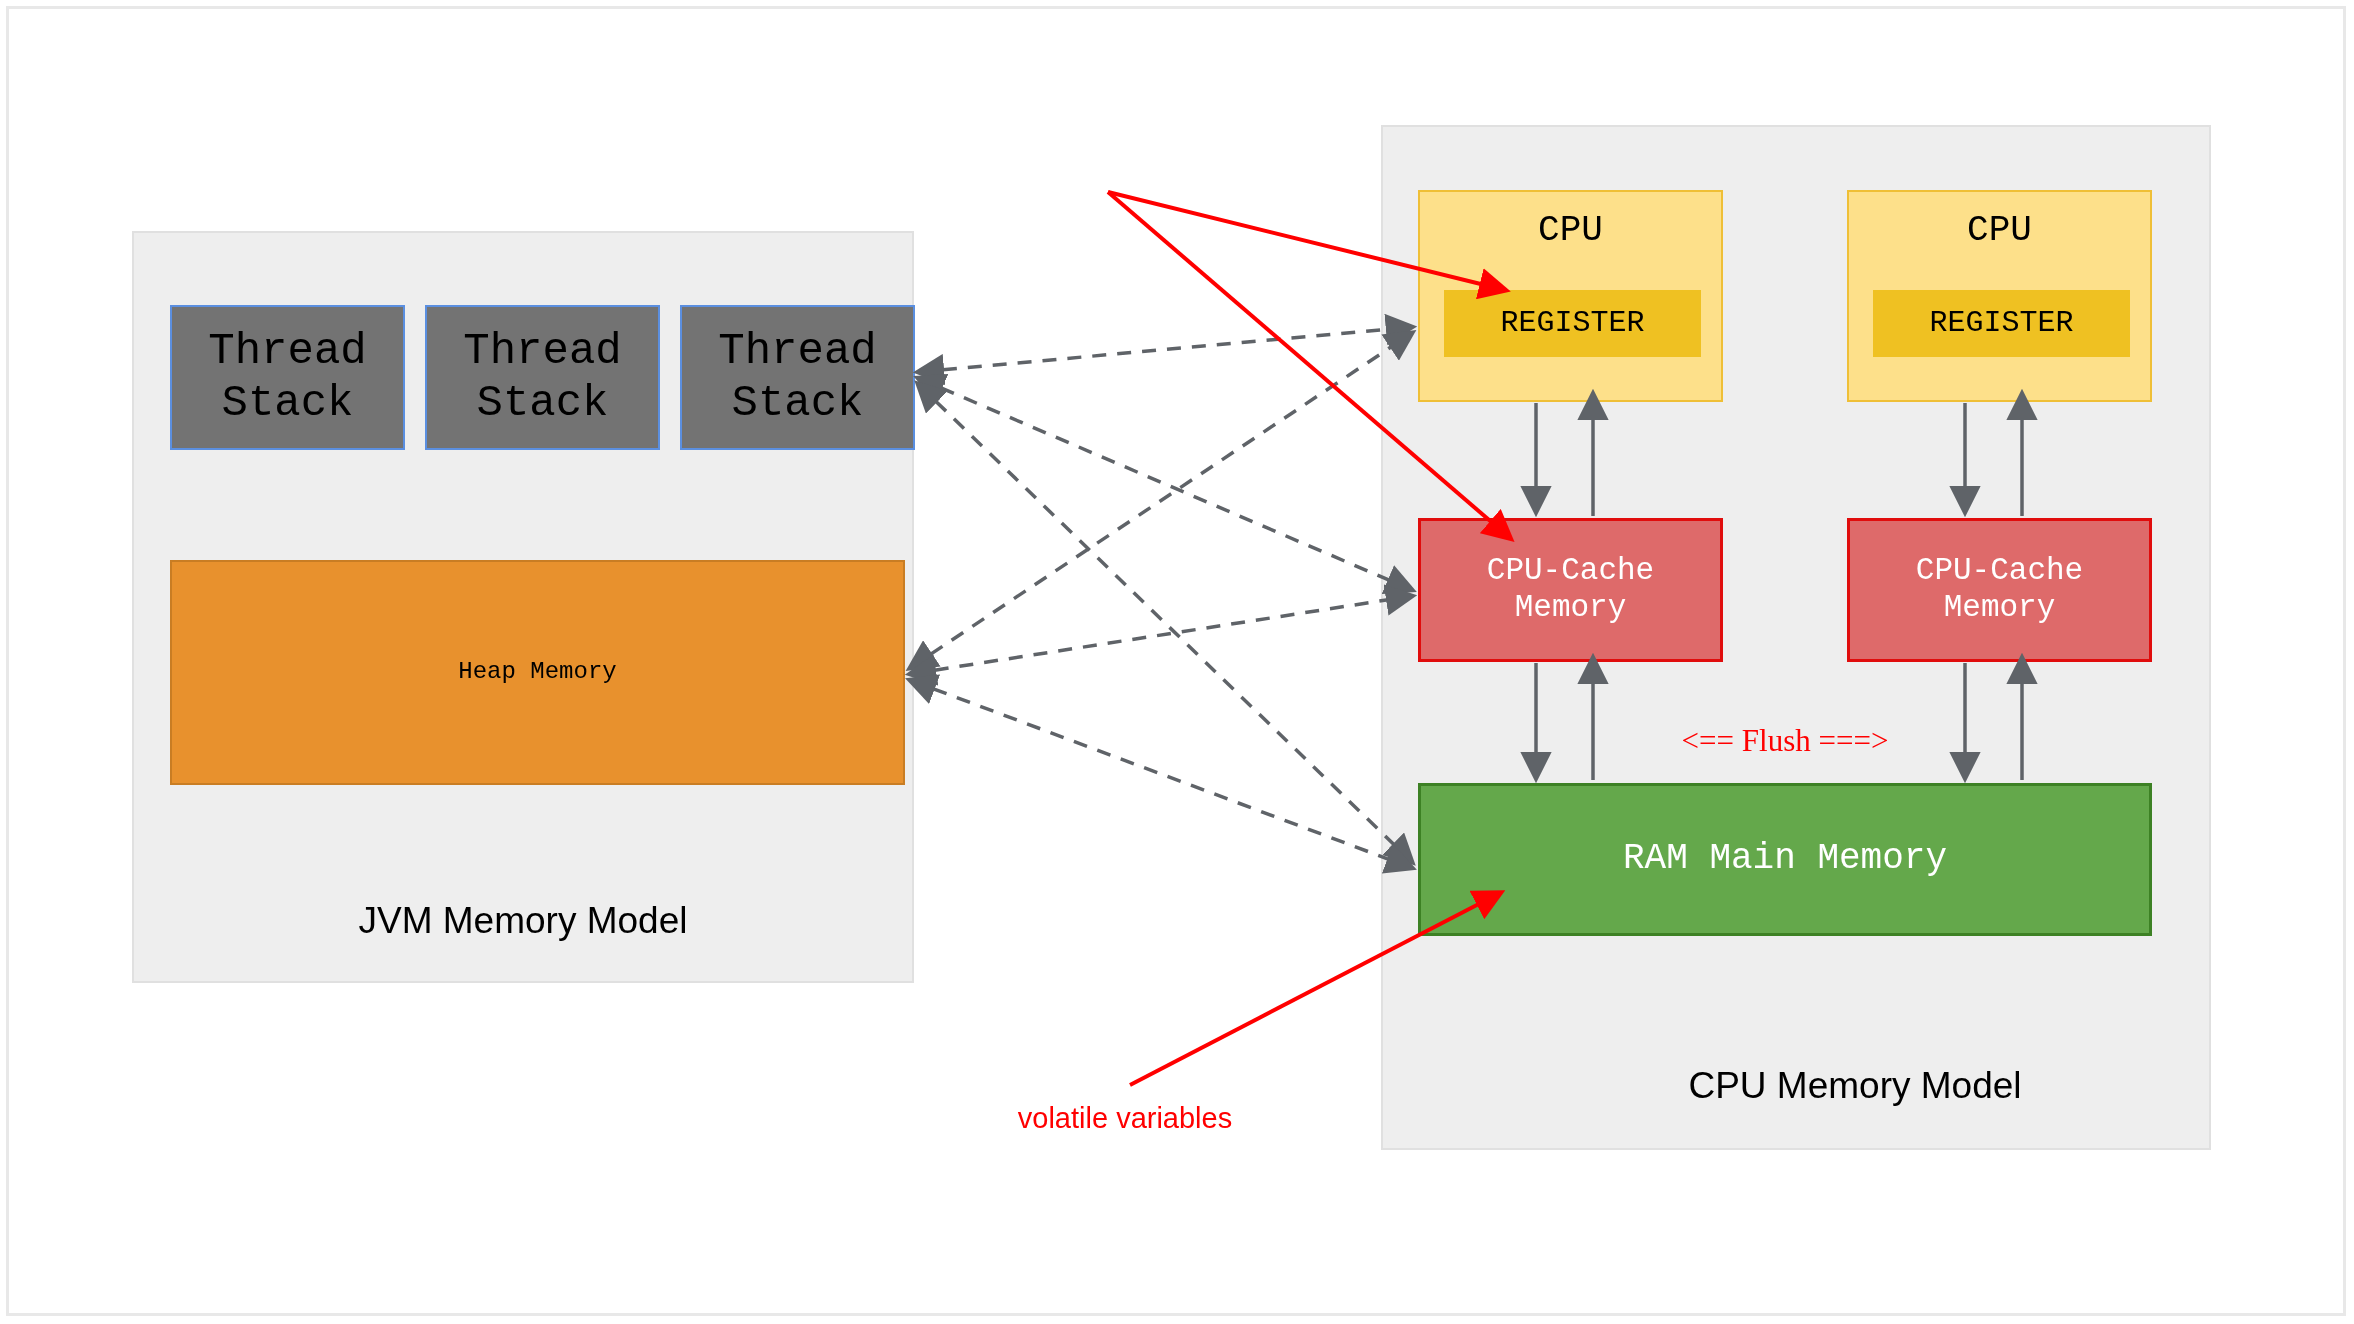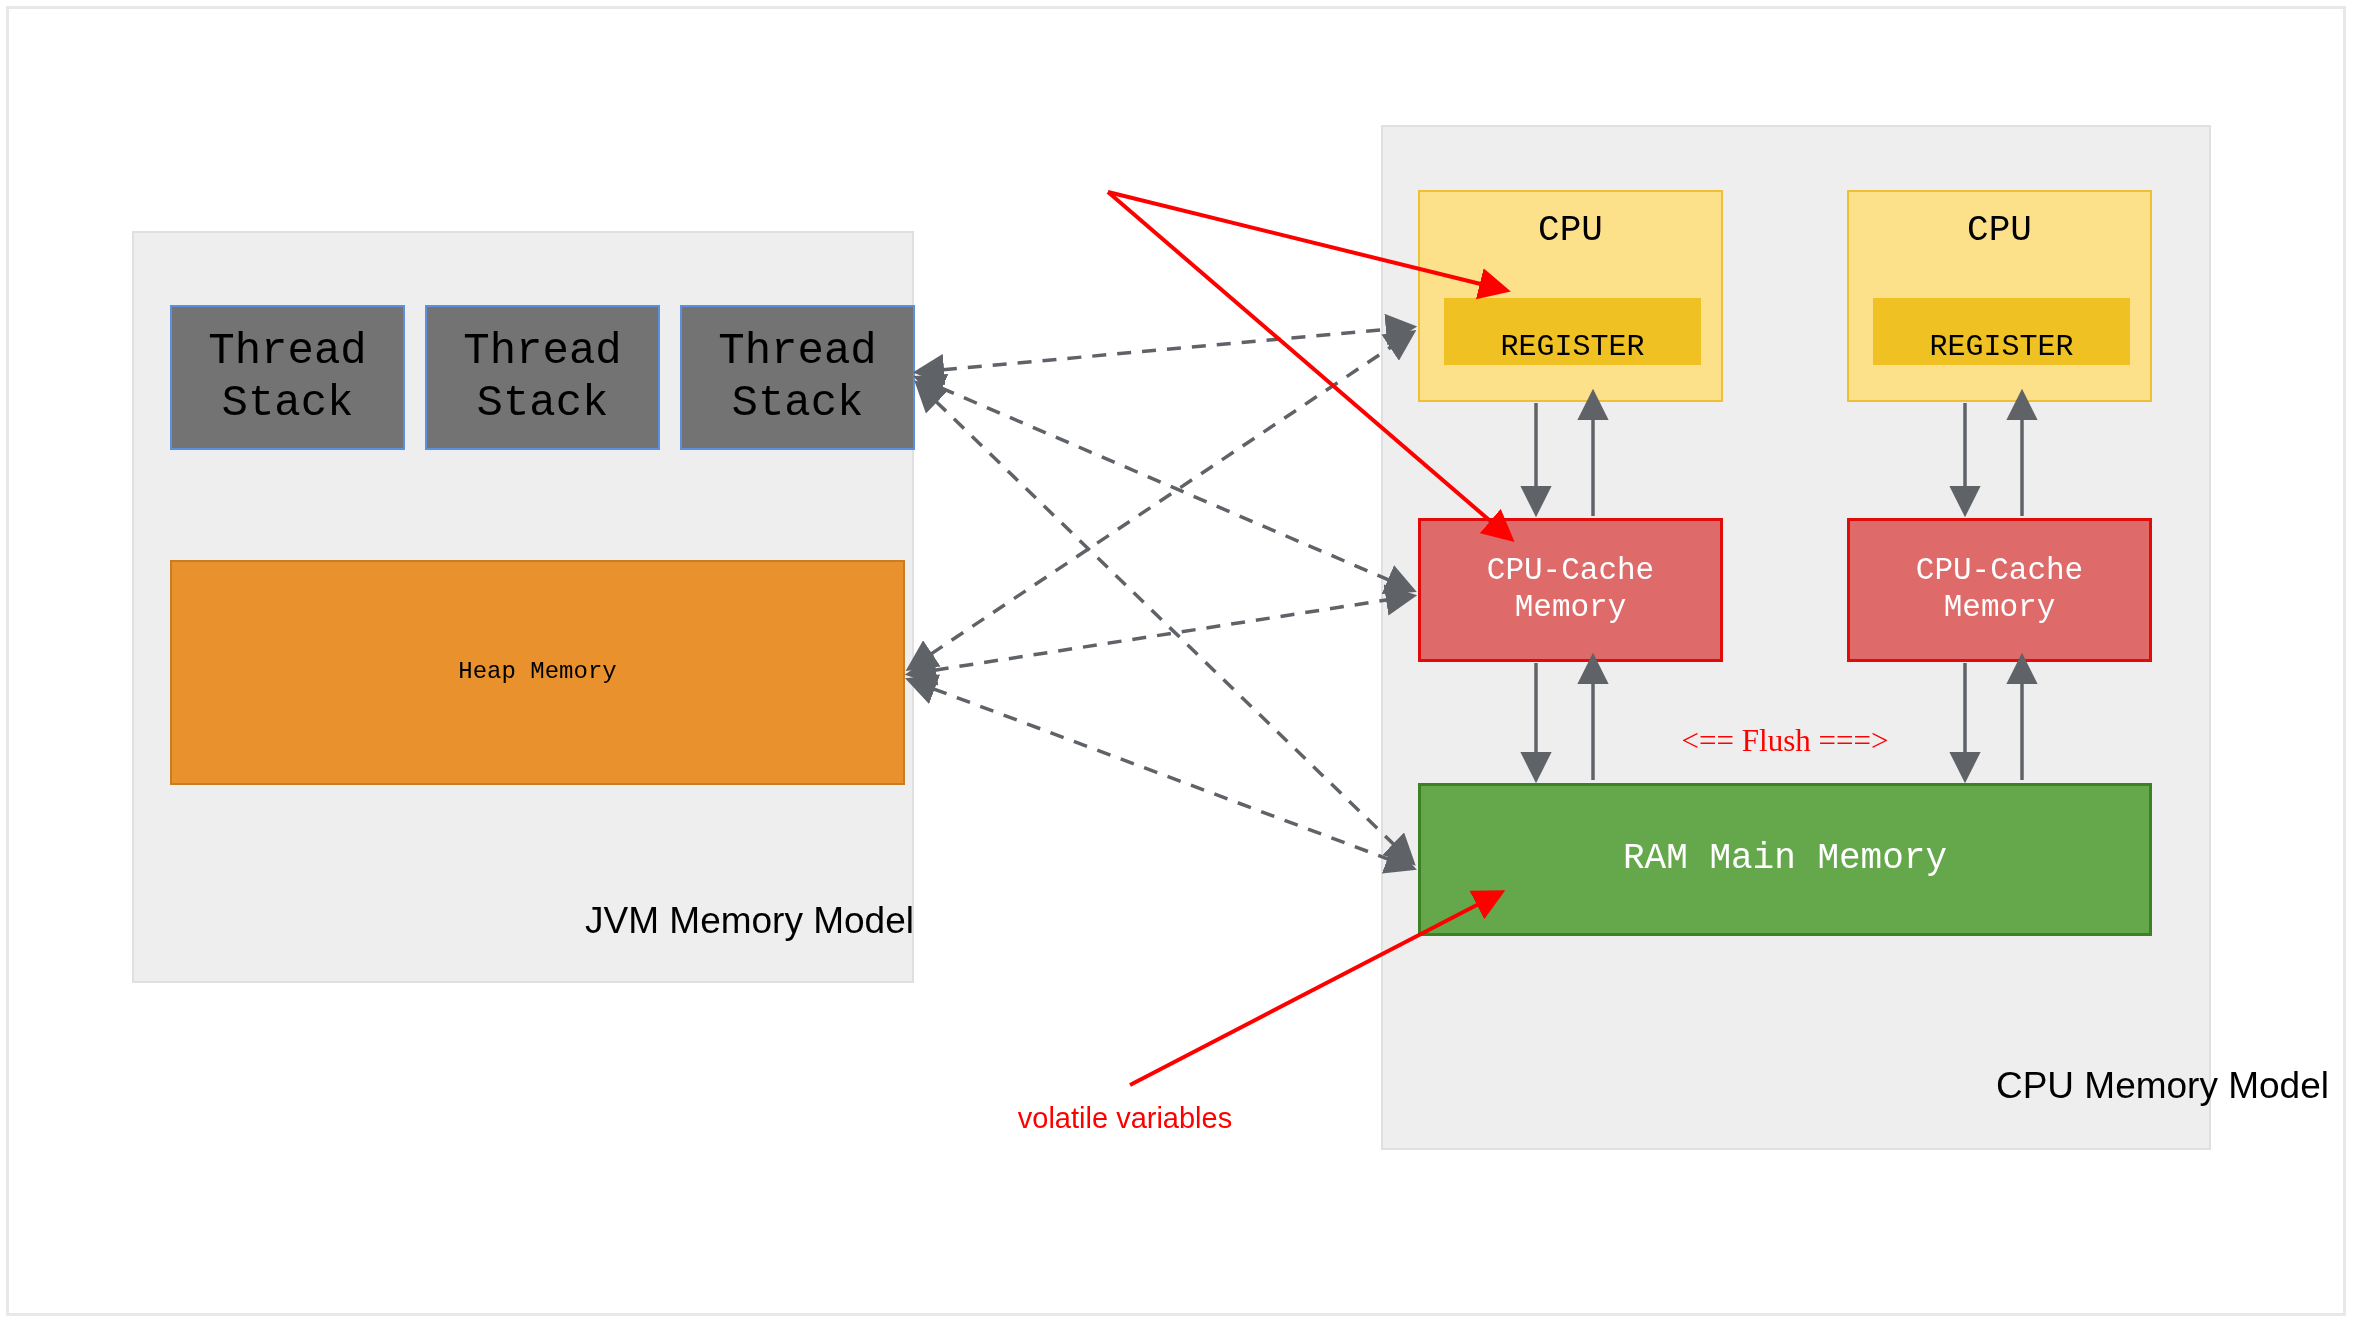--- a/index.html
+++ b/index.html
@@ -89,9 +89,8 @@
     color: #000000;
     font-size: 30px;
     display: flex;
-    align-items: flex-end;
+    align-items: center;
     justify-content: center;
-    margin-top: 8px;
   }
   .cache {
     background: #de6a6a;

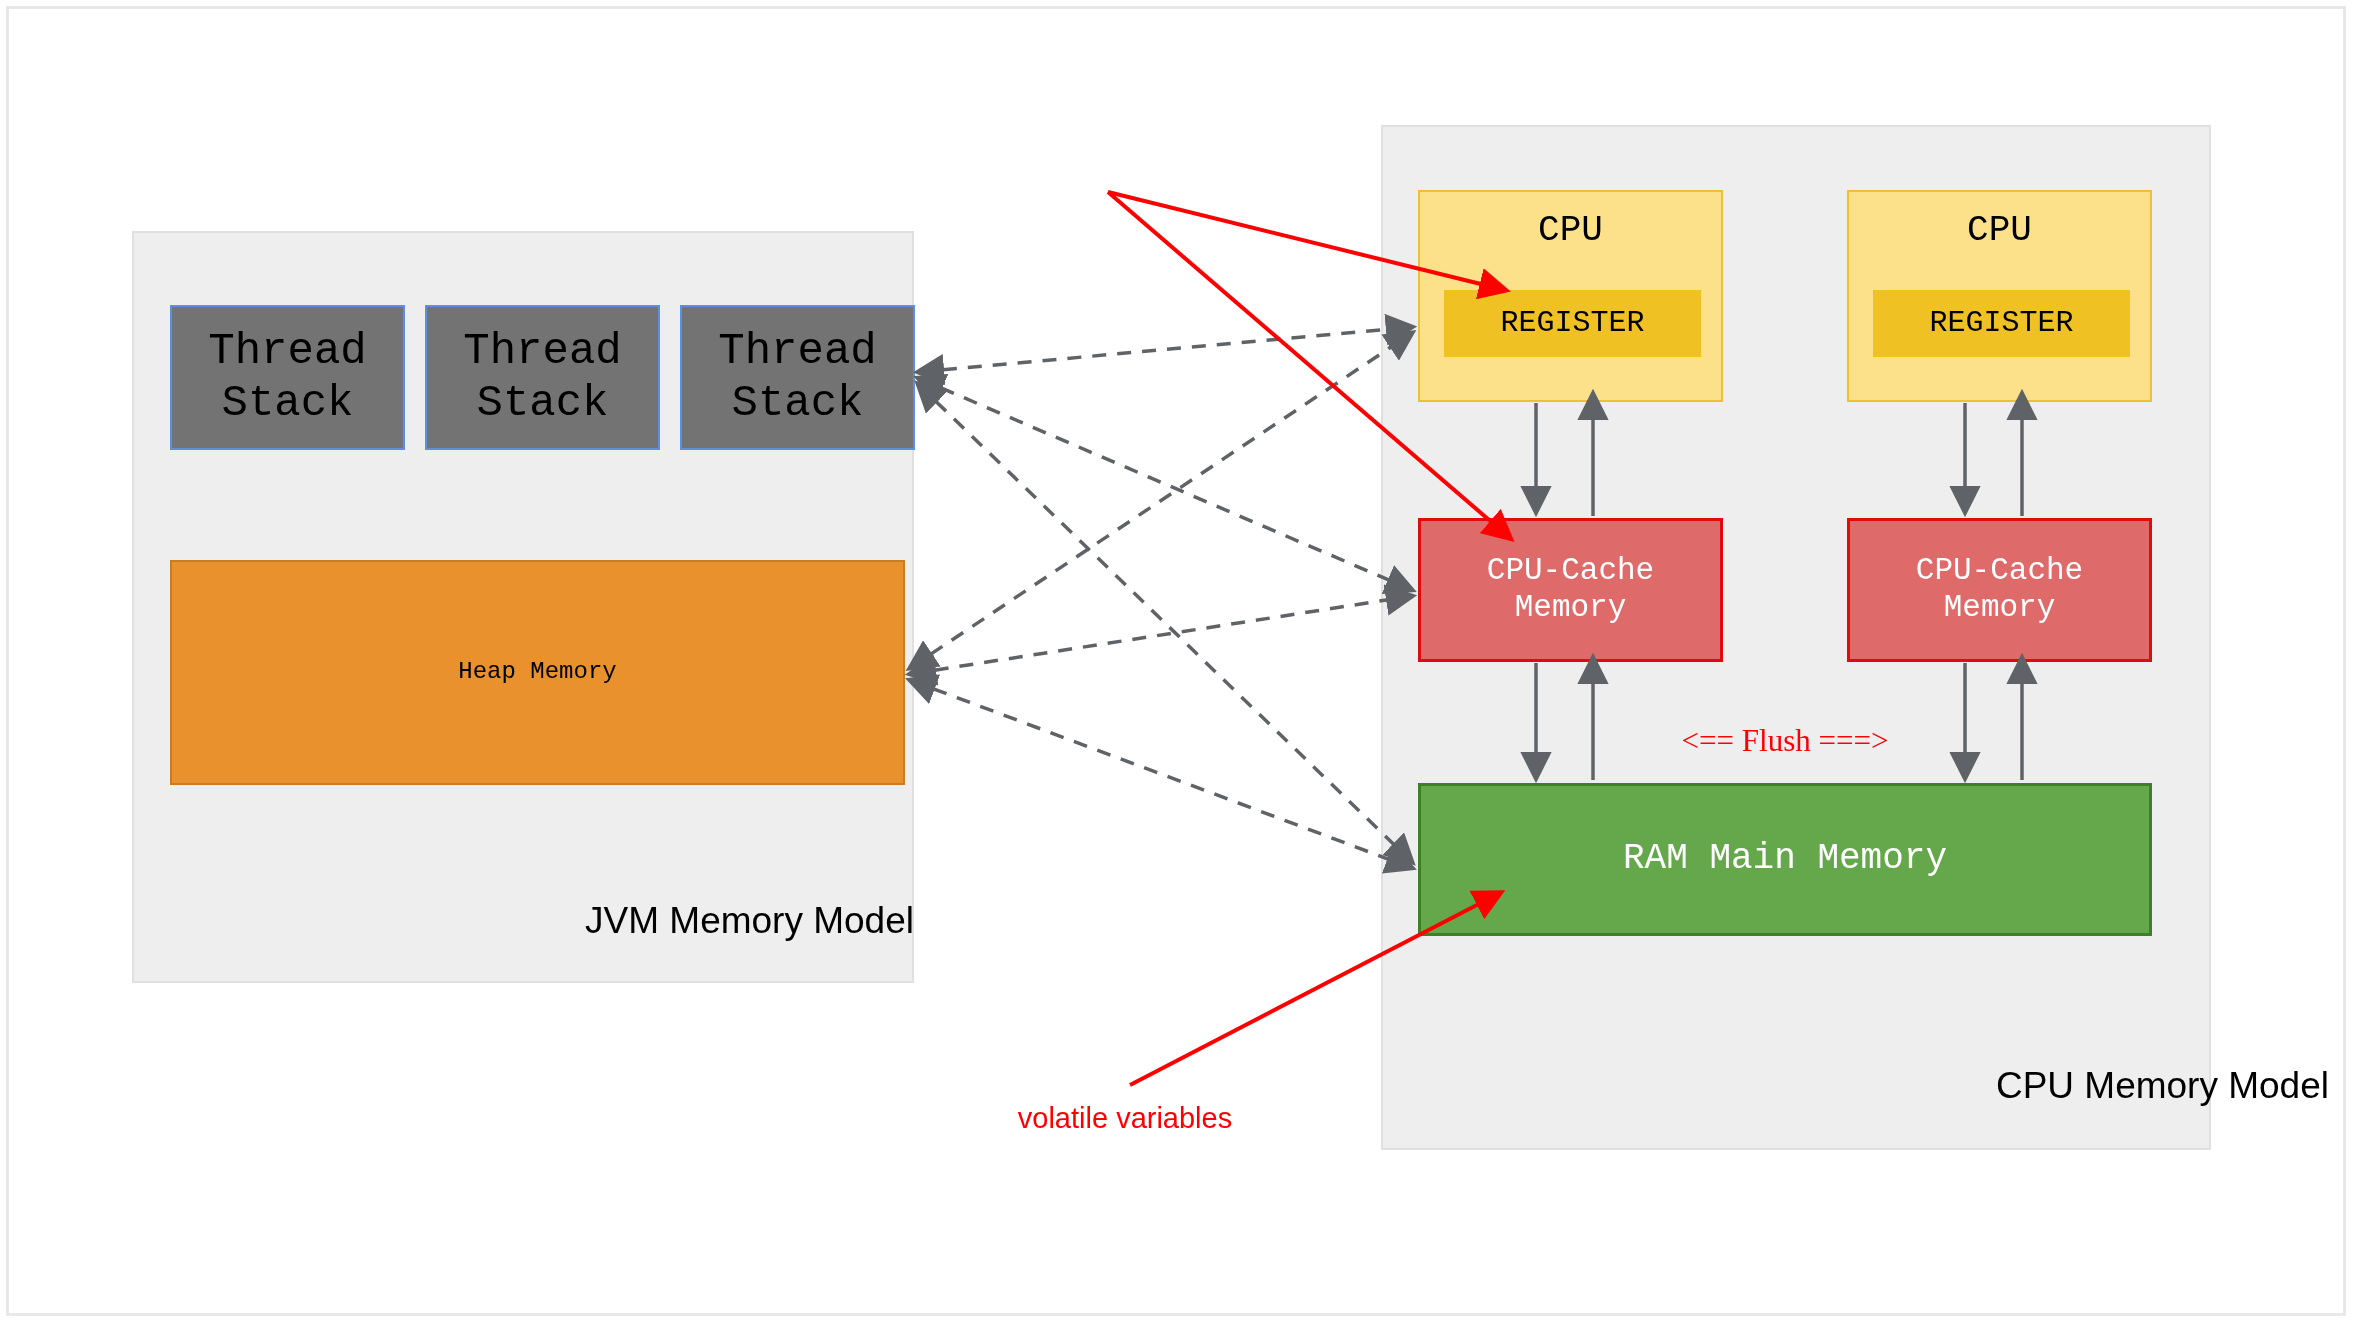--- a/index.html
+++ b/index.html
@@ -42,7 +42,7 @@
     color: #000000;
     font-size: 37px;
     white-space: nowrap;
-    text-align: right;
+    text-align: center;
   }
   .node {
     position: absolute;

